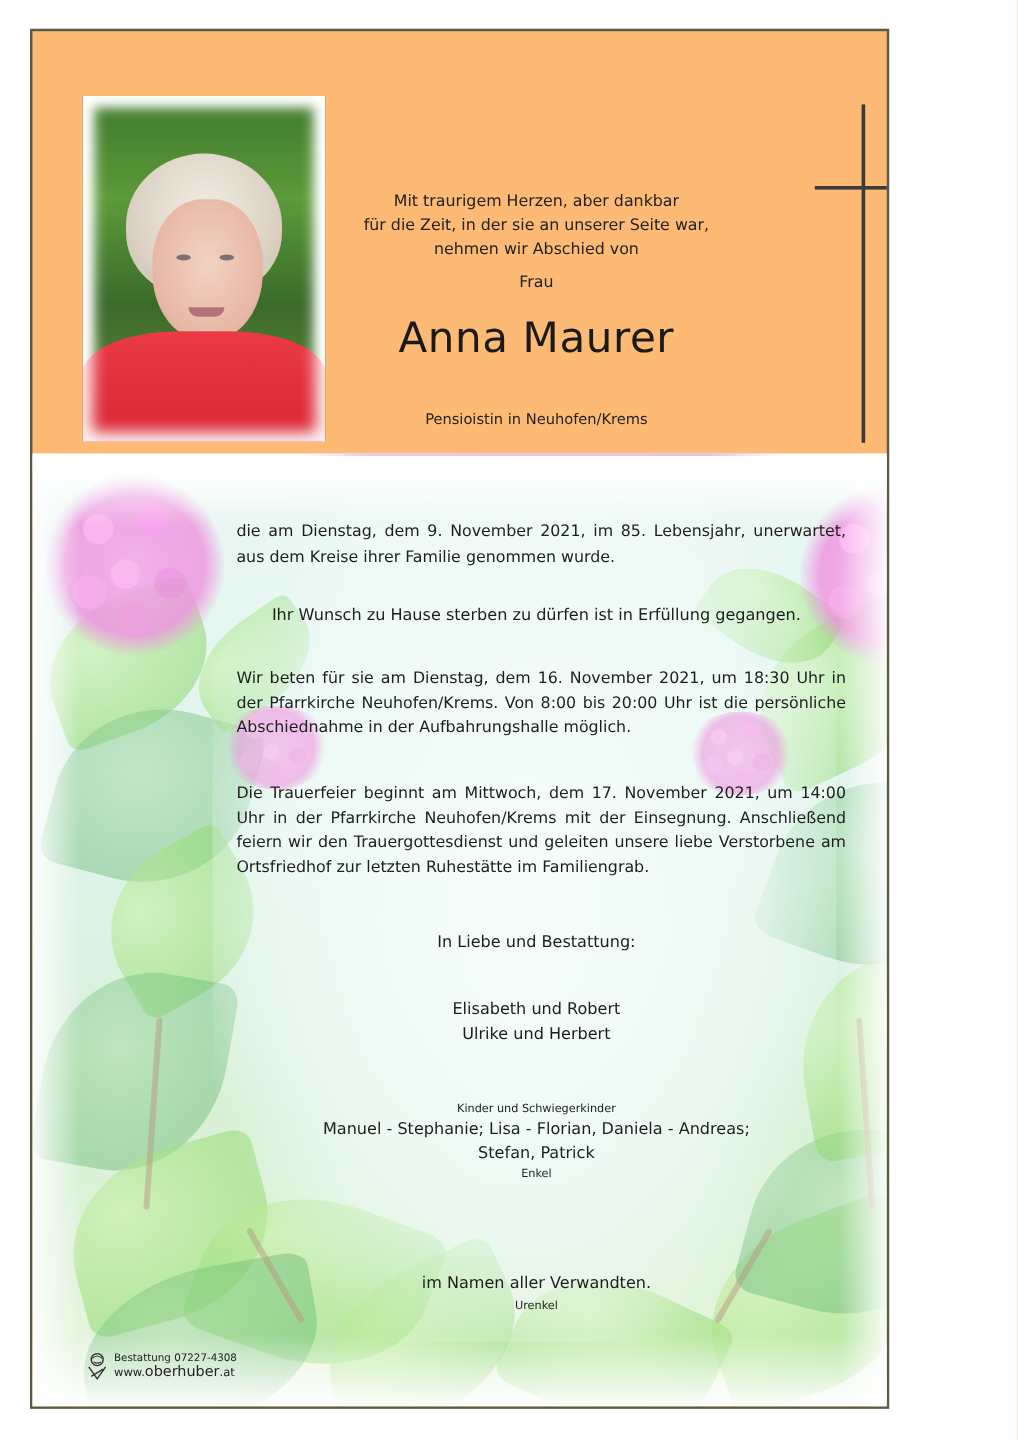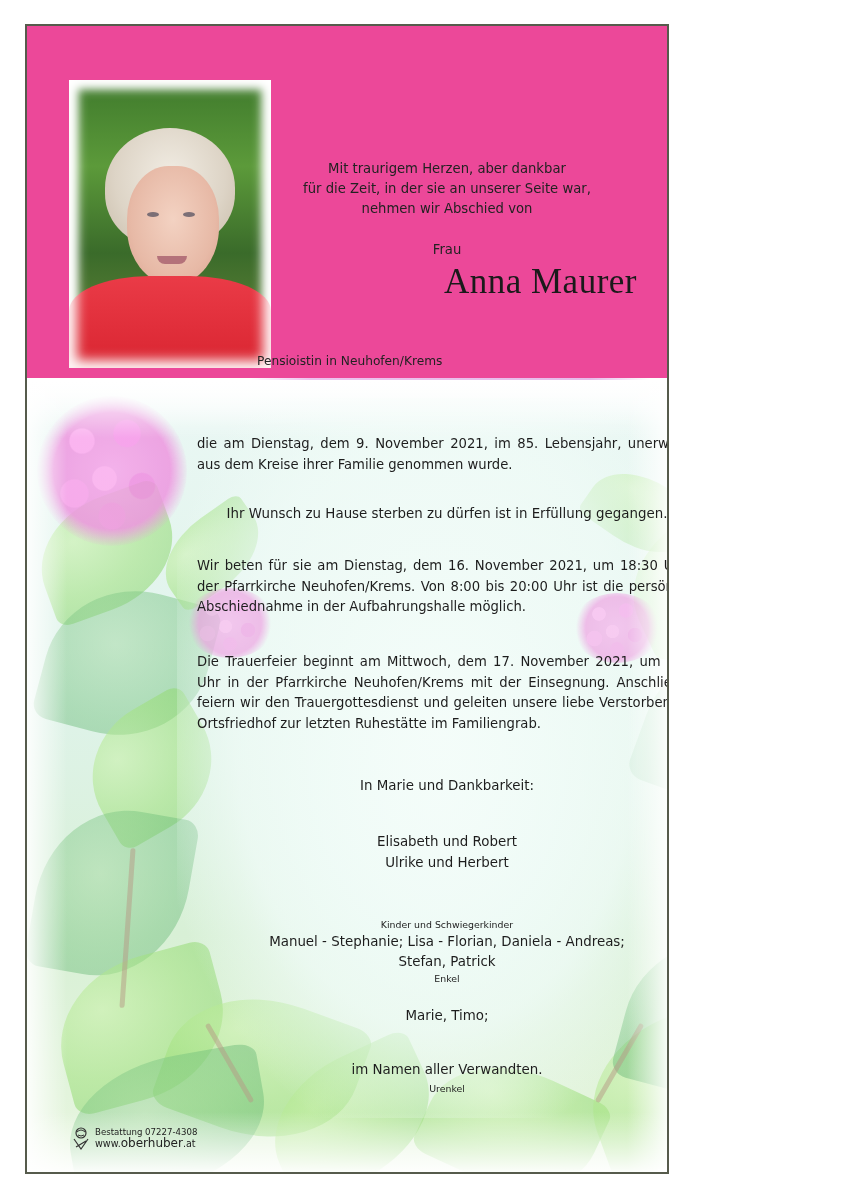--- a/index.html
+++ b/index.html
@@ -8,8 +8,8 @@
     font-family:"DejaVu Sans", sans-serif; color:#1e1e1e;
   }
   .card {
-    position:absolute; left:25px; top:24px; width:644px; height:1150px;
-    border:2px solid #565b4c; box-sizing:border-box; overflow:hidden; background:#ec4899;
+    position:absolute; left:25px; top:24px; width:716px; height:1150px;
+    border:2px solid #565b4c; box-sizing:border-box; overflow:hidden; background:#fdba74;
   }
   
   .bg {

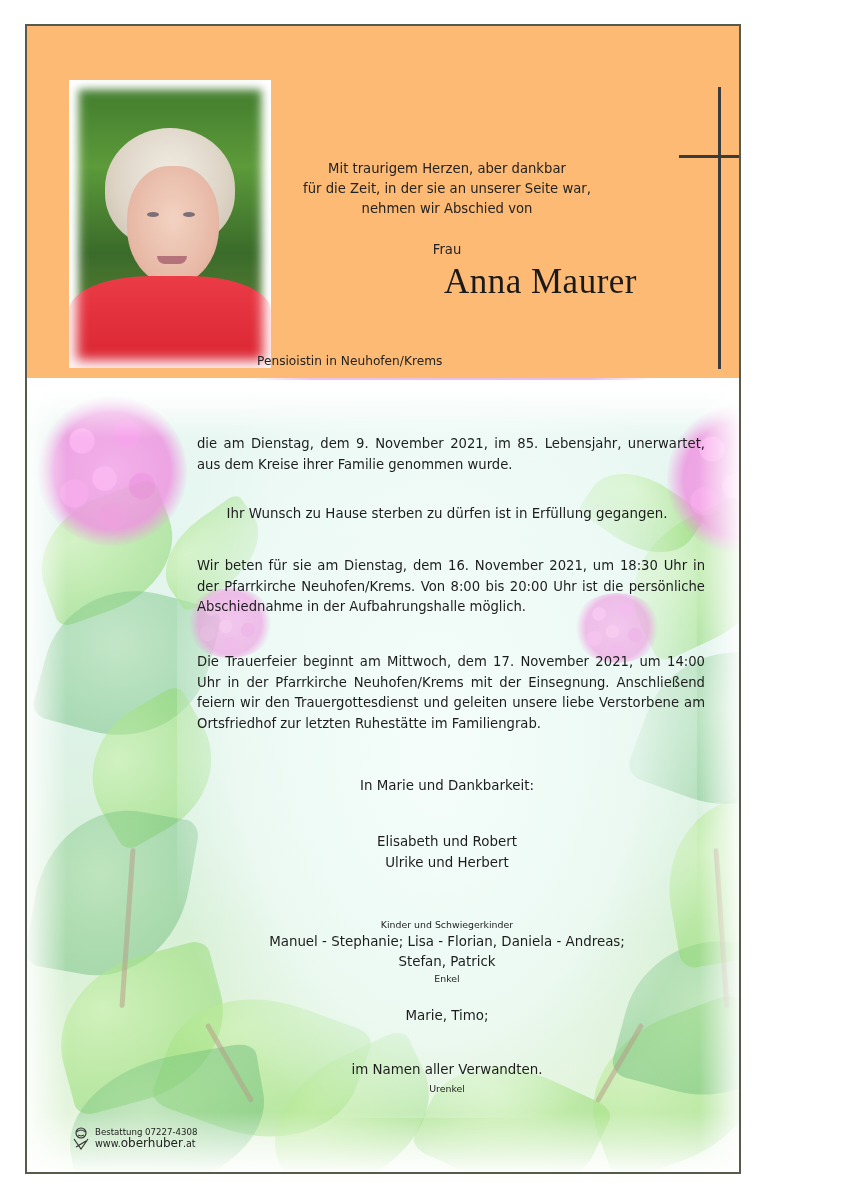--- a/index.html
+++ b/index.html
@@ -74,7 +74,7 @@
 
   
   .intro { position:absolute; left:230px; top:133px; width:380px; text-align:center; font-size:13.2px; line-height:20px; color:#222; }
-  .salutation { position:absolute; left:230px; top:202px; width:380px; text-align:center; font-size:13.2px; color:#222;margin-top:14px; }
+  .salutation { position:absolute; left:230px; top:202px; width:380px; text-align:center; font-size:13.2px; color:#222; }
   .name { position:absolute; left:230px; top:236px; width:380px; text-align:right; font-size:35px; letter-spacing:.5px; color:#1a1a1a;font-family:Liberation Serif, serif; }
   .occupation { position:absolute; left:230px; top:316px; width:380px; text-align:left; font-size:12.2px; color:#222;margin-top:12px; }
   .divider { position:absolute; left:223px; top:352px; width:400px; height:2px; border-radius:2px;

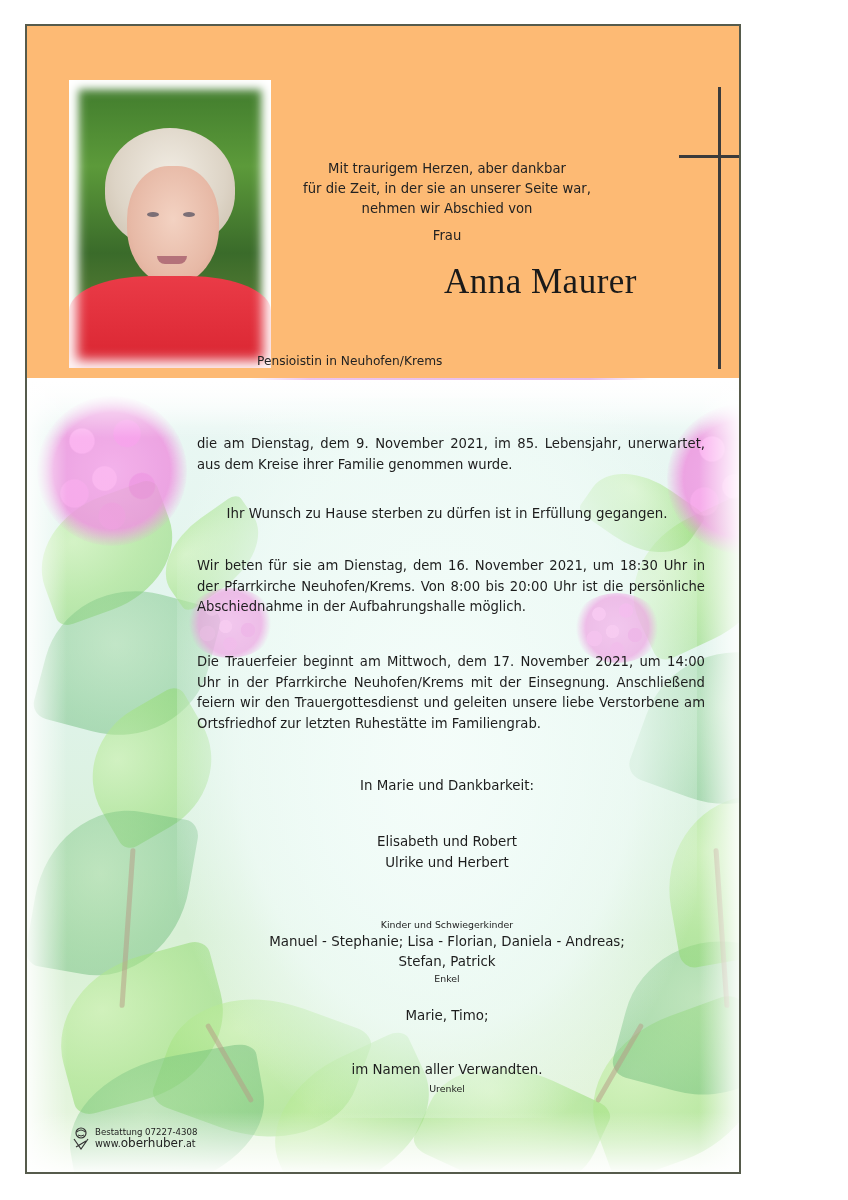--- a/index.html
+++ b/index.html
@@ -75,7 +75,7 @@
   
   .intro { position:absolute; left:230px; top:133px; width:380px; text-align:center; font-size:13.2px; line-height:20px; color:#222; }
   .salutation { position:absolute; left:230px; top:202px; width:380px; text-align:center; font-size:13.2px; color:#222; }
-  .name { position:absolute; left:230px; top:236px; width:380px; text-align:right; font-size:35px; letter-spacing:.5px; color:#1a1a1a;font-family:Liberation Serif, serif; }
+  .name { position:absolute; left:230px; top:236px; width:380px; text-align:center; font-size:35px; letter-spacing:.5px; color:#1a1a1a; }
   .occupation { position:absolute; left:230px; top:316px; width:380px; text-align:left; font-size:12.2px; color:#222;margin-top:12px; }
   .divider { position:absolute; left:223px; top:352px; width:400px; height:2px; border-radius:2px;
     background:linear-gradient(90deg, rgba(230,190,230,0), #ecc4ee 15%, #e6bdea 85%, rgba(230,190,230,0)); }

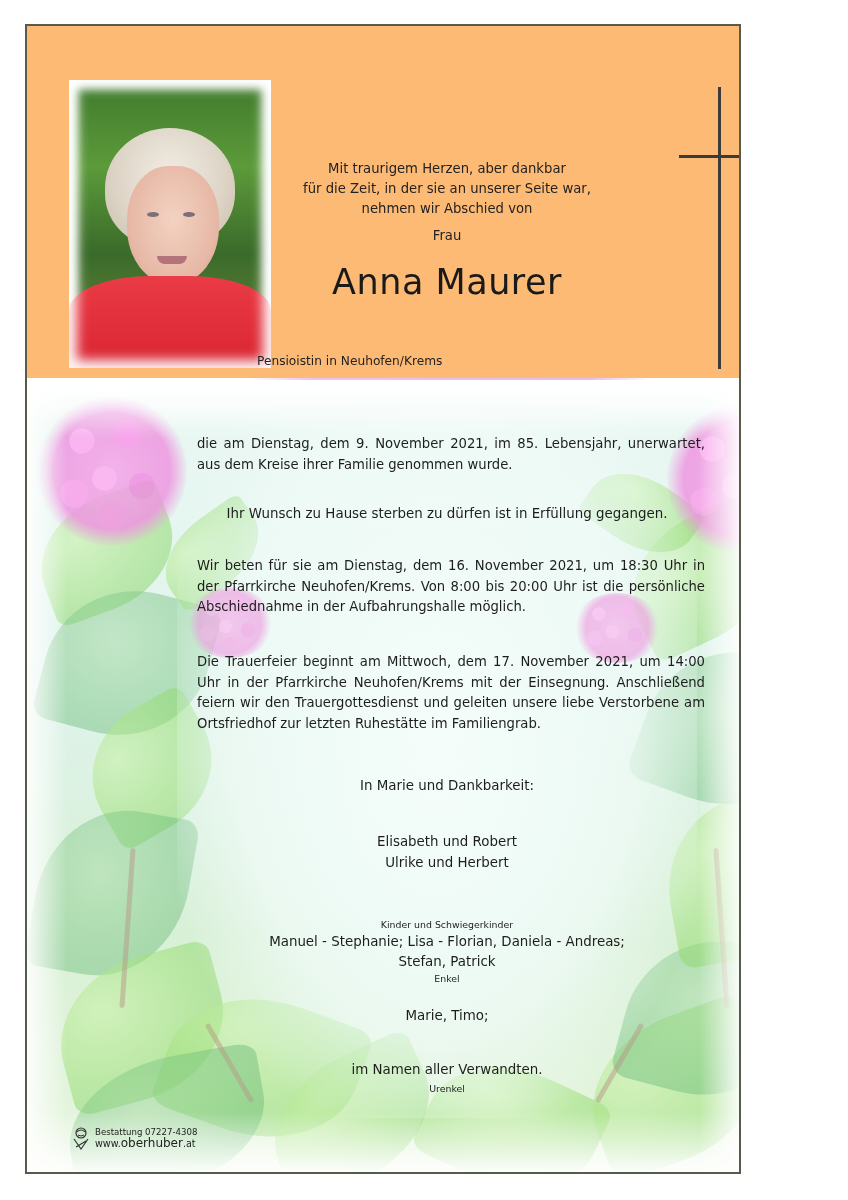--- a/index.html
+++ b/index.html
@@ -76,7 +76,7 @@
   .intro { position:absolute; left:230px; top:133px; width:380px; text-align:center; font-size:13.2px; line-height:20px; color:#222; }
   .salutation { position:absolute; left:230px; top:202px; width:380px; text-align:center; font-size:13.2px; color:#222; }
   .name { position:absolute; left:230px; top:236px; width:380px; text-align:center; font-size:35px; letter-spacing:.5px; color:#1a1a1a; }
-  .occupation { position:absolute; left:230px; top:316px; width:380px; text-align:left; font-size:12.2px; color:#222;margin-top:12px; }
+  .occupation { position:absolute; left:230px; top:316px; width:380px; text-align:center; font-size:12.2px; color:#222; }
   .divider { position:absolute; left:223px; top:352px; width:400px; height:2px; border-radius:2px;
     background:linear-gradient(90deg, rgba(230,190,230,0), #ecc4ee 15%, #e6bdea 85%, rgba(230,190,230,0)); }
 

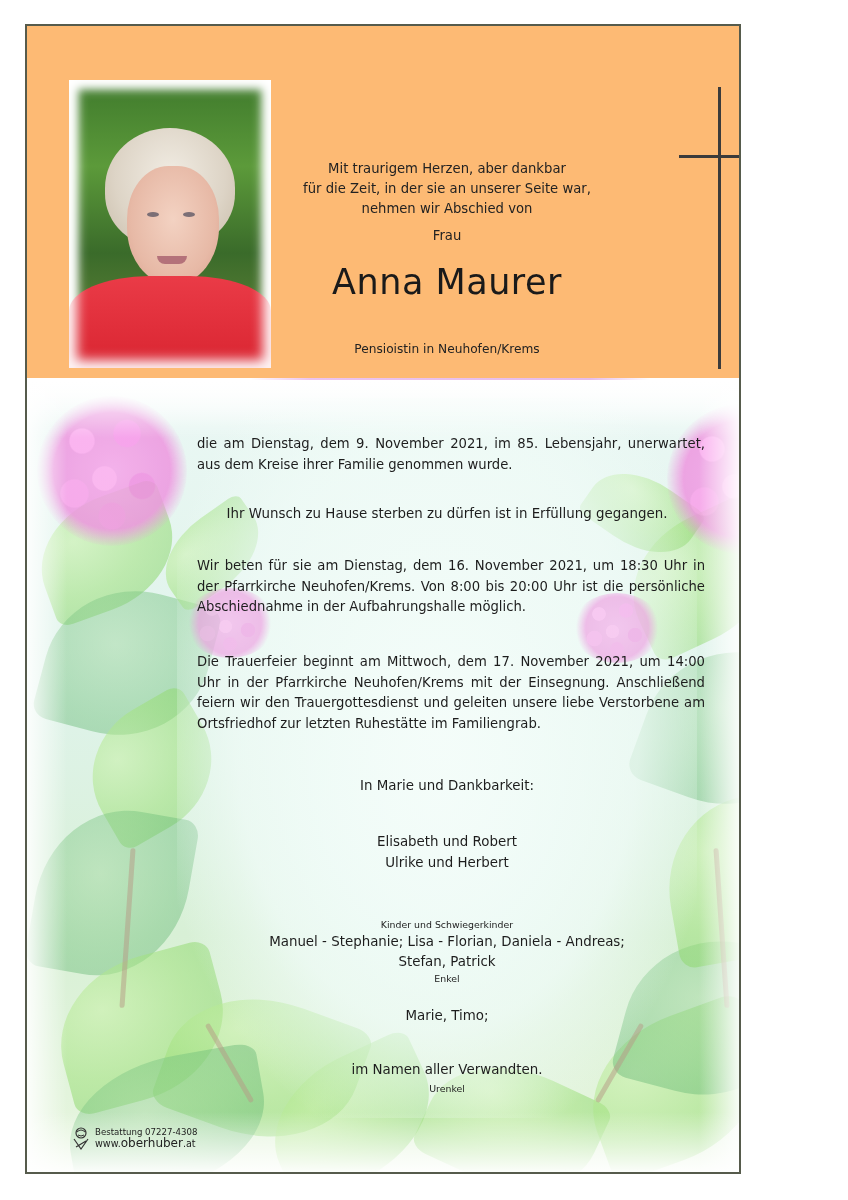--- a/index.html
+++ b/index.html
@@ -164,7 +164,7 @@
   <div class="para" style="top:530px;">Wir beten für sie am Dienstag, dem 16. November 2021, um 18:30 Uhr in der Pfarrkirche Neuhofen/Krems. Von 8:00 bis 20:00 Uhr ist die persönliche Abschiednahme in der Aufbahrungshalle möglich.</div>
   <div class="para" style="top:626px;">Die Trauerfeier beginnt am Mittwoch, dem 17. November 2021, um 14:00 Uhr in der Pfarrkirche Neuhofen/Krems mit der Einsegnung. Anschließend feiern wir den Trauergottesdienst und geleiten unsere liebe Verstorbene am Ortsfriedhof zur letzten Ruhestätte im Familiengrab.</div>
 
-  <div class="center lg" style="top:750px;">In Marie und Dankbarkeit:</div>
+  <div class="center lg" style="top:750px;">In Liebe und Bestattung:</div>
 
   <div class="center lg" style="top:806px;">
     <div>Elisabeth und Robert</div>

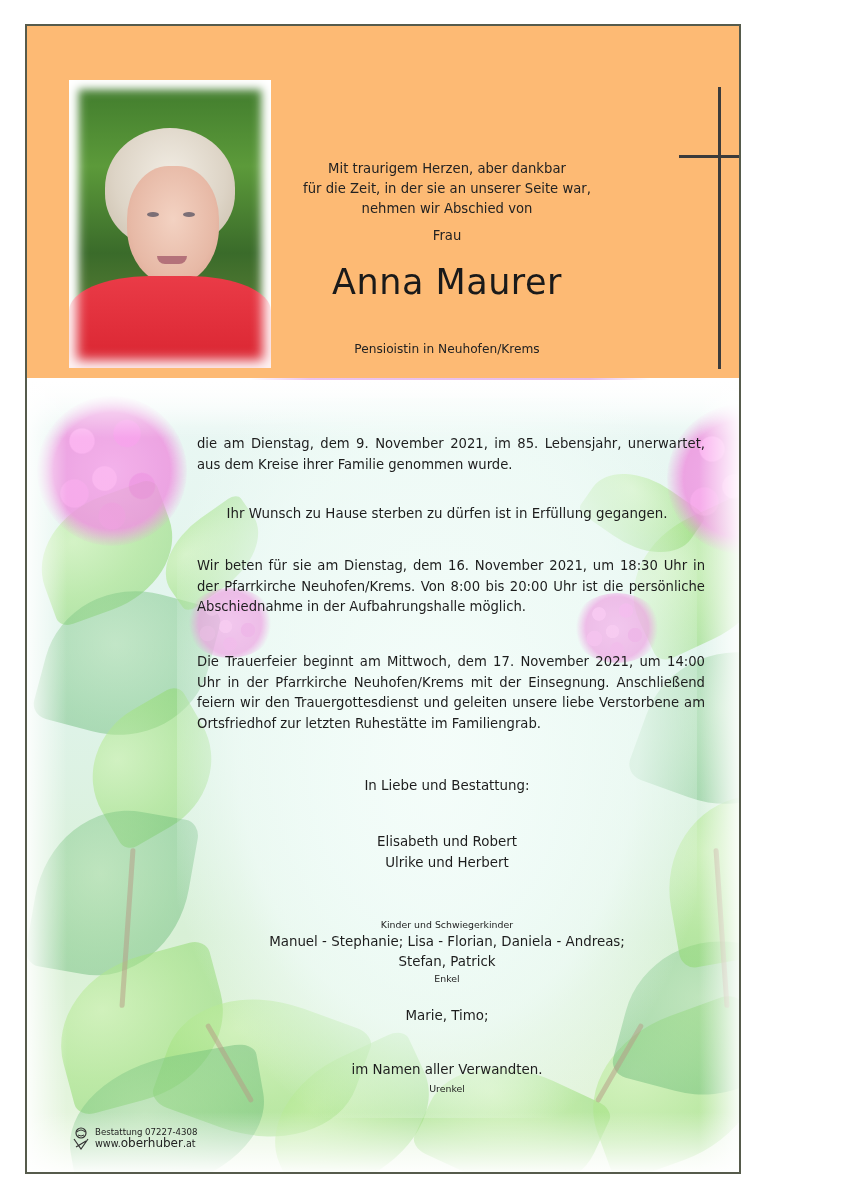--- a/index.html
+++ b/index.html
@@ -176,7 +176,6 @@
   <div class="center sm" style="top:946px;">Enkel</div>
   <div class="center lg" style="top:926px;">Stefan, Patrick</div>
 
-  <div class="center lg" style="top:980px;">Marie, Timo;</div>
   <div class="center sm" style="top:1056px;">Urenkel</div>
 
   <div class="center lg" style="top:1034px;">im Namen aller Verwandten.</div>

